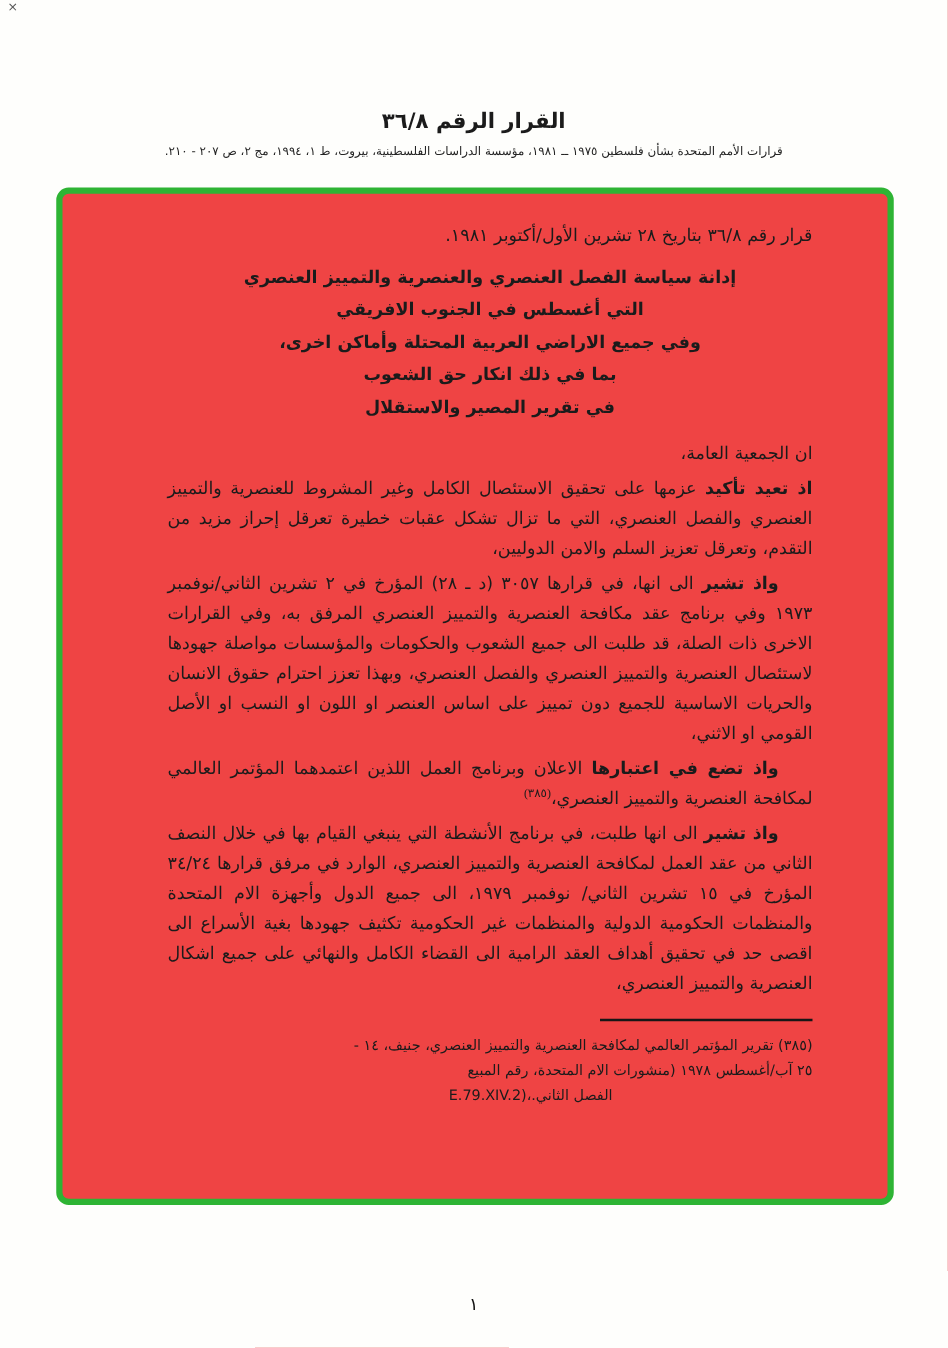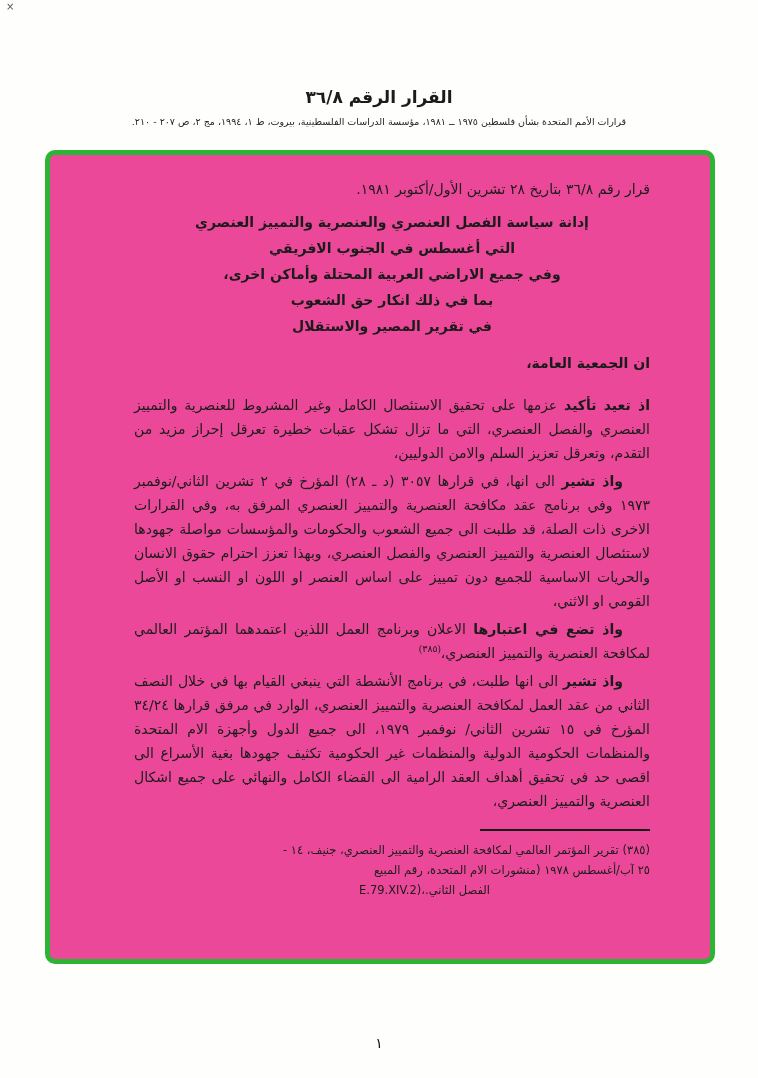--- a/index.html
+++ b/index.html
@@ -35,7 +35,7 @@
     width: 670px; height: 814px;
     border: 5px solid #2eb434;
     border-radius: 10px;
-    background: #ec4899;
+    background: #ef4444;
     box-sizing: border-box;
   }
   .content {

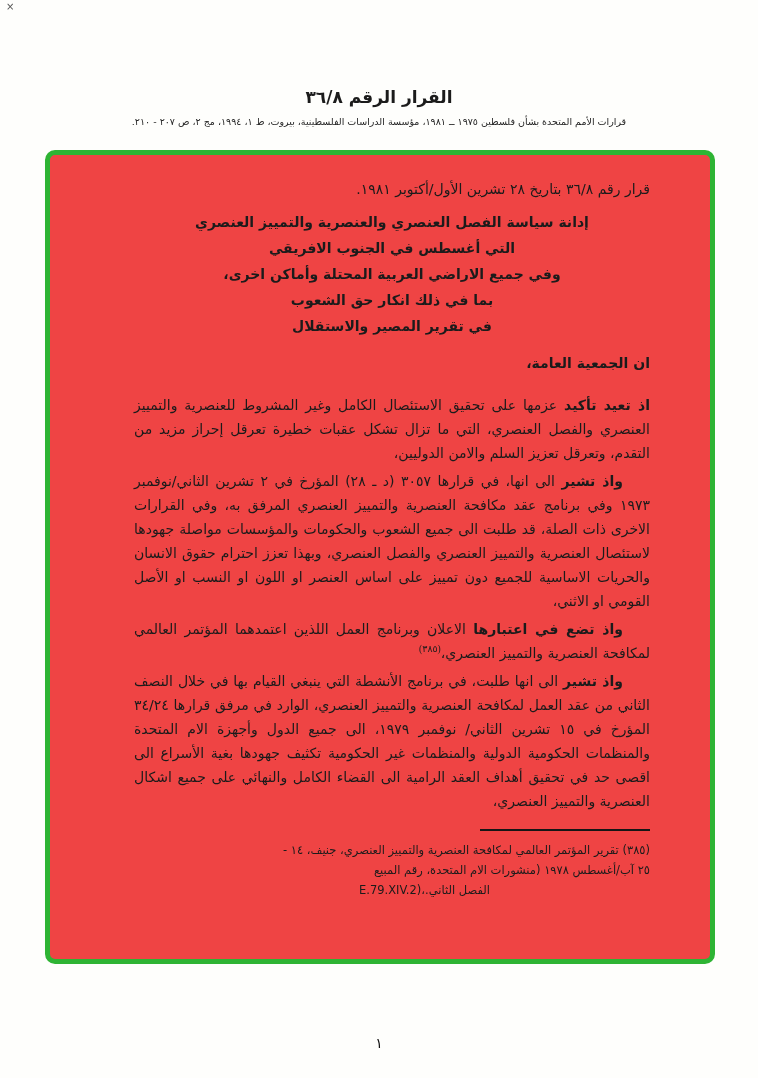--- a/index.html
+++ b/index.html
@@ -51,7 +51,7 @@
     margin: 2px 0 12px;
     line-height: 26px;
   }
-  .opening { font-weight: 700; margin: 0 0 18px; }
+  .opening { font-weight: 400; margin: 0 0 4px; }
   .para { margin: 0 0 4px; text-align: justify; }
   .para.indent { text-indent: 27px; }
   .para .lead { font-weight: 700; }

